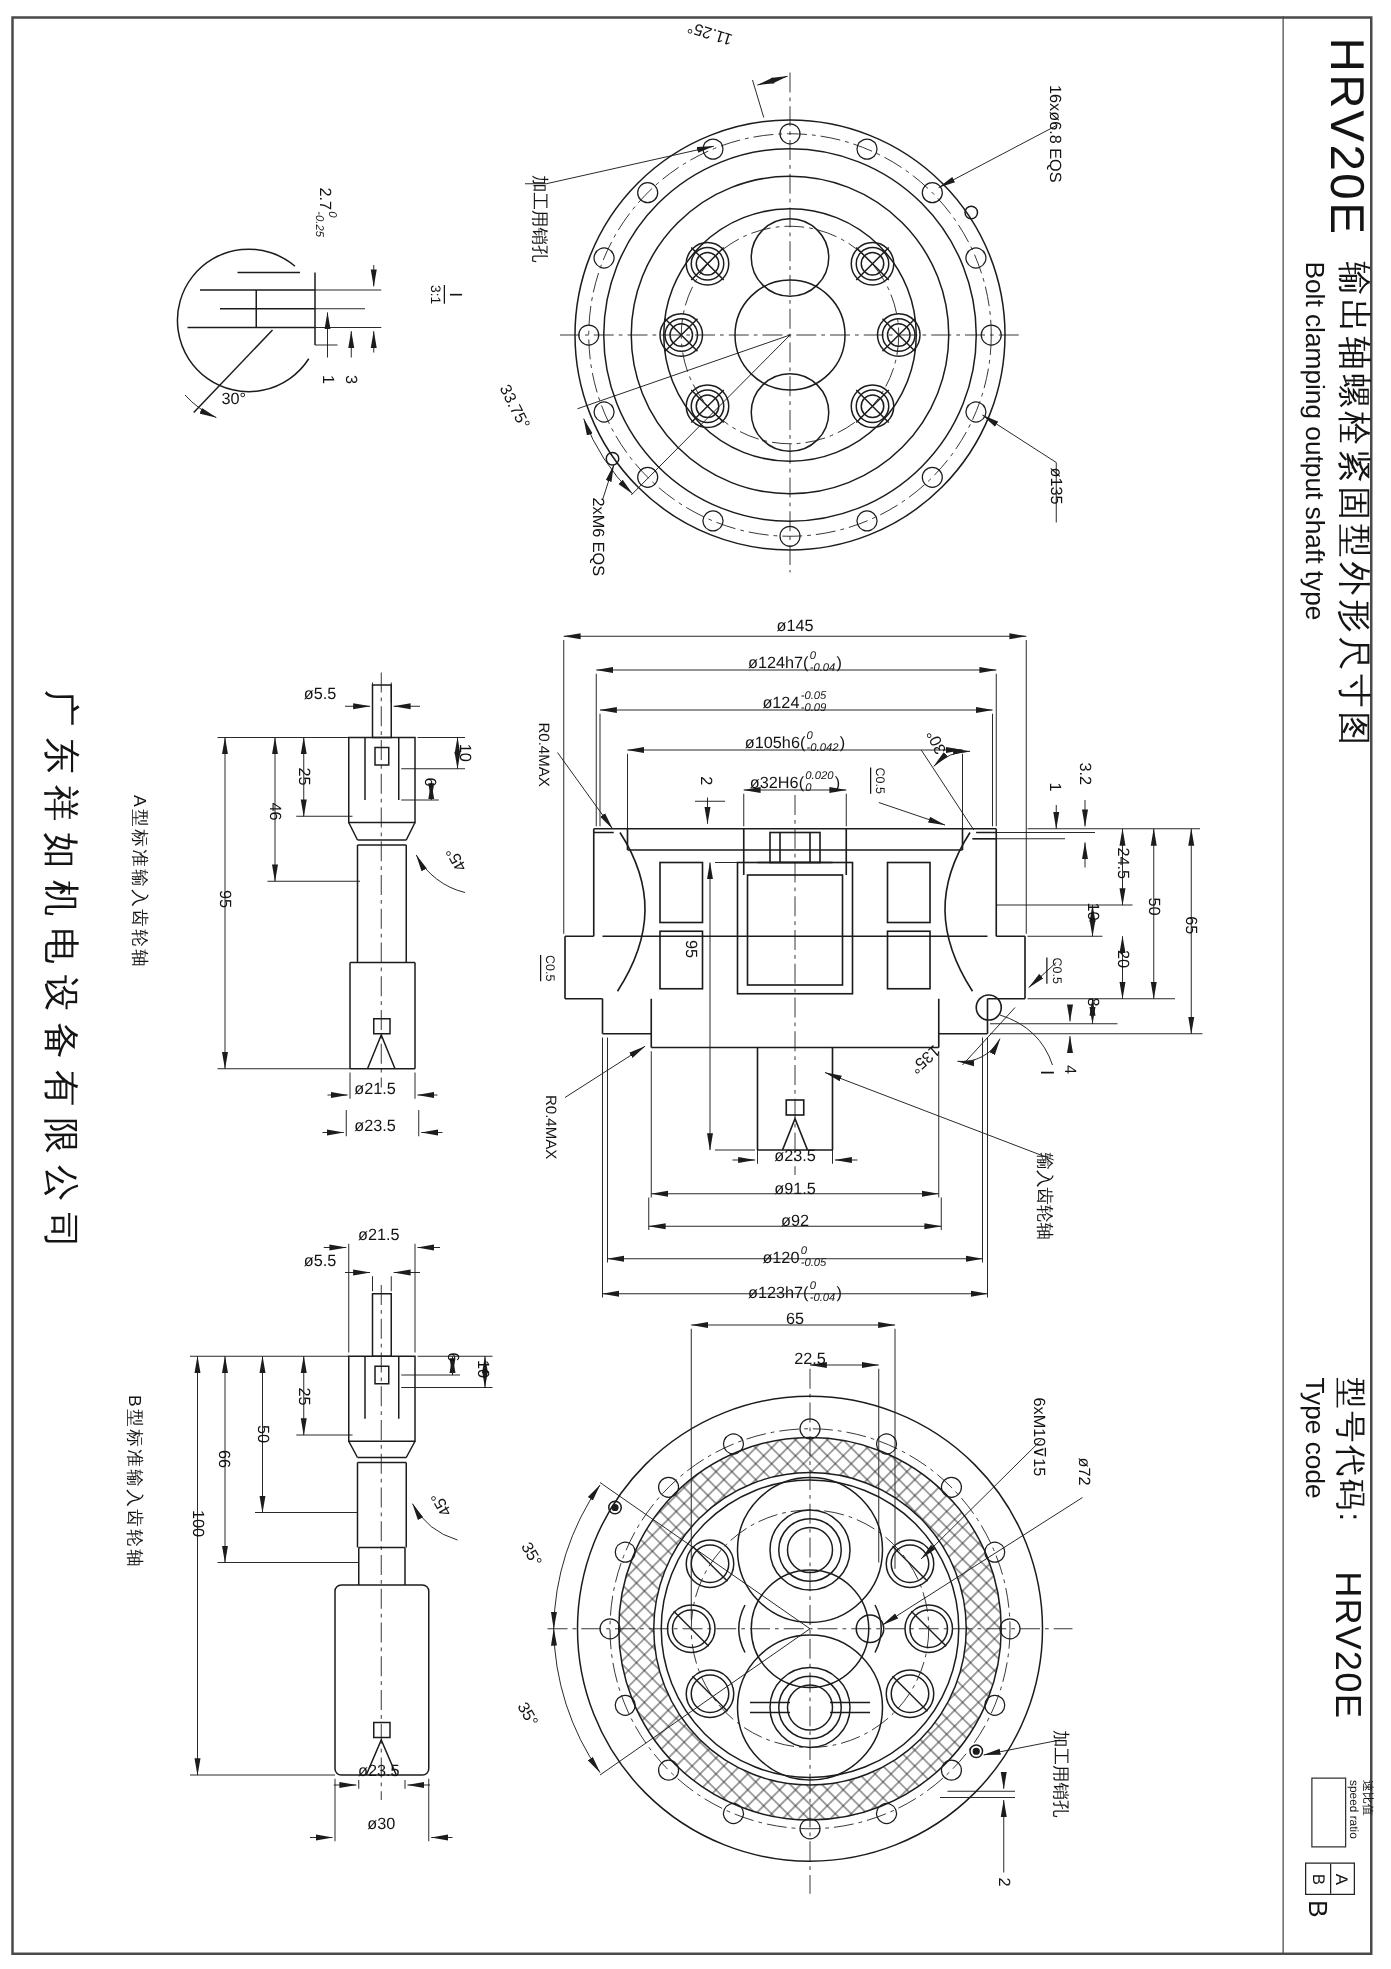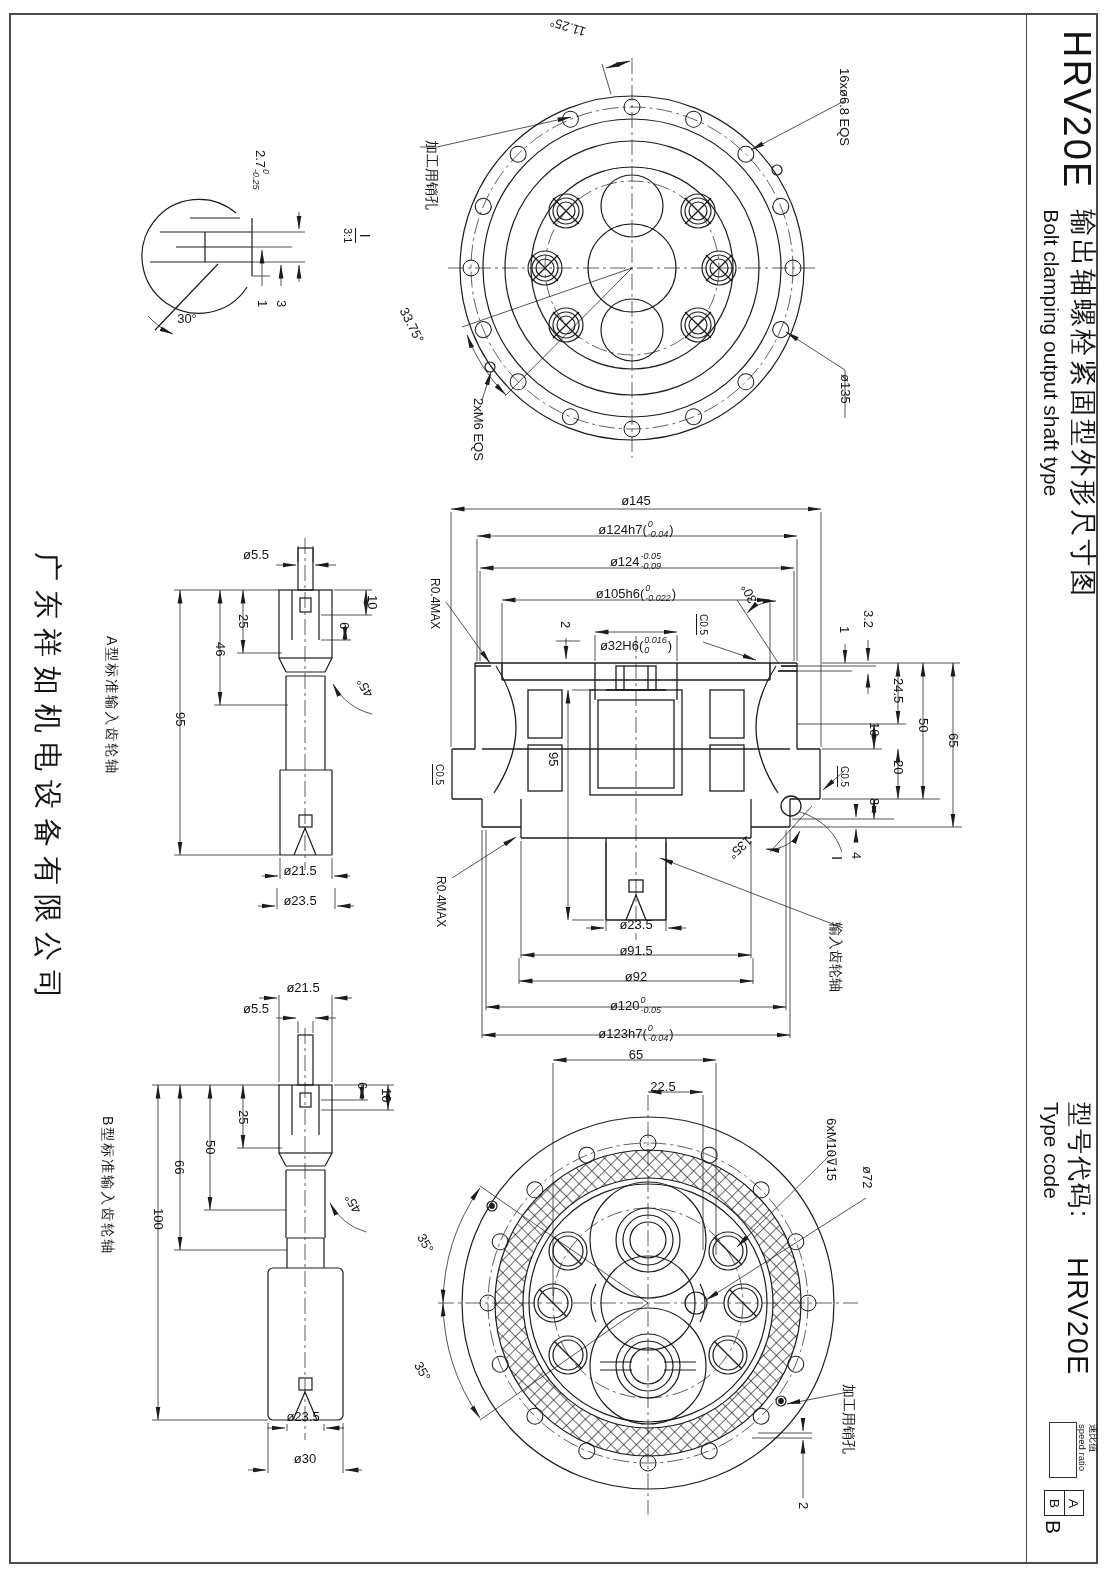--- a/index.html
+++ b/index.html
@@ -395,7 +395,7 @@
       <span>ø105h6(</span>
       <span class="stk">
         <i>0</i>
-        <i>-0.022</i>
+        <i>-0.042</i>
       </span>
       <span>)</span>
     </span>

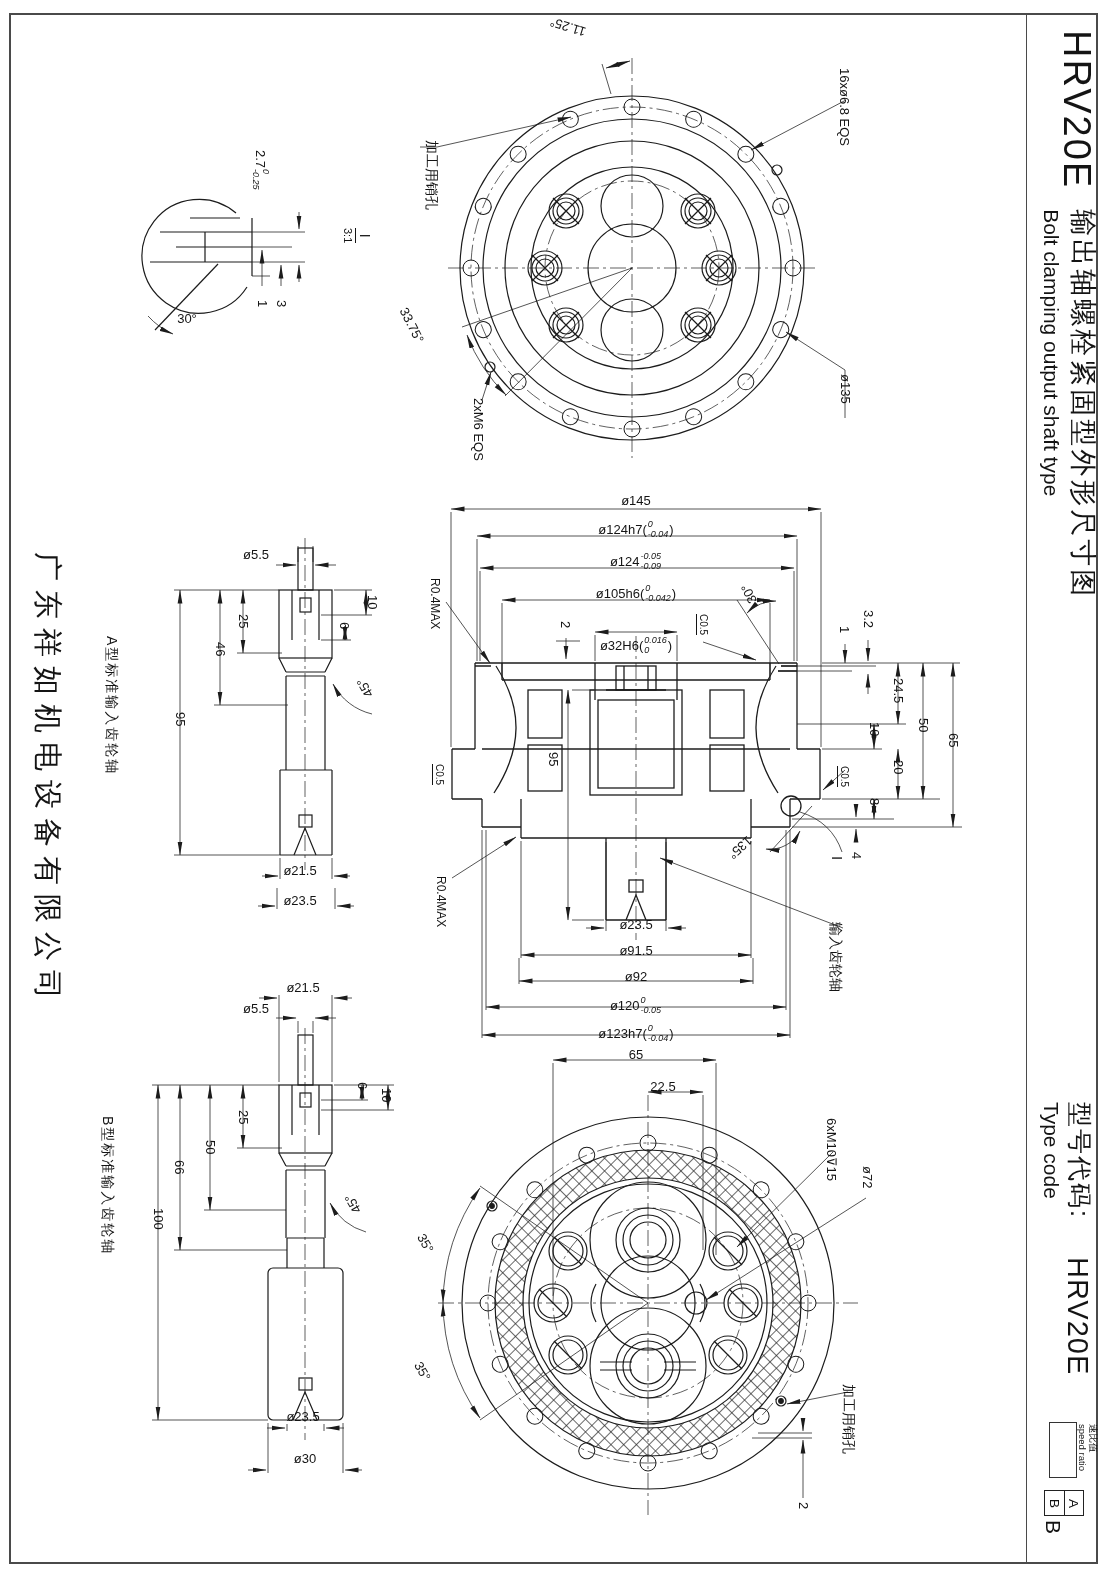--- a/index.html
+++ b/index.html
@@ -399,7 +399,7 @@
       </span>
       <span>)</span>
     </span>
-  <span class="lbl h tol" style="left:636px;top:636px">
+  <span class="lbl h tol" style="left:636px;top:616px">
       <span>ø32H6(</span>
       <span class="stk">
         <i>0.016</i>

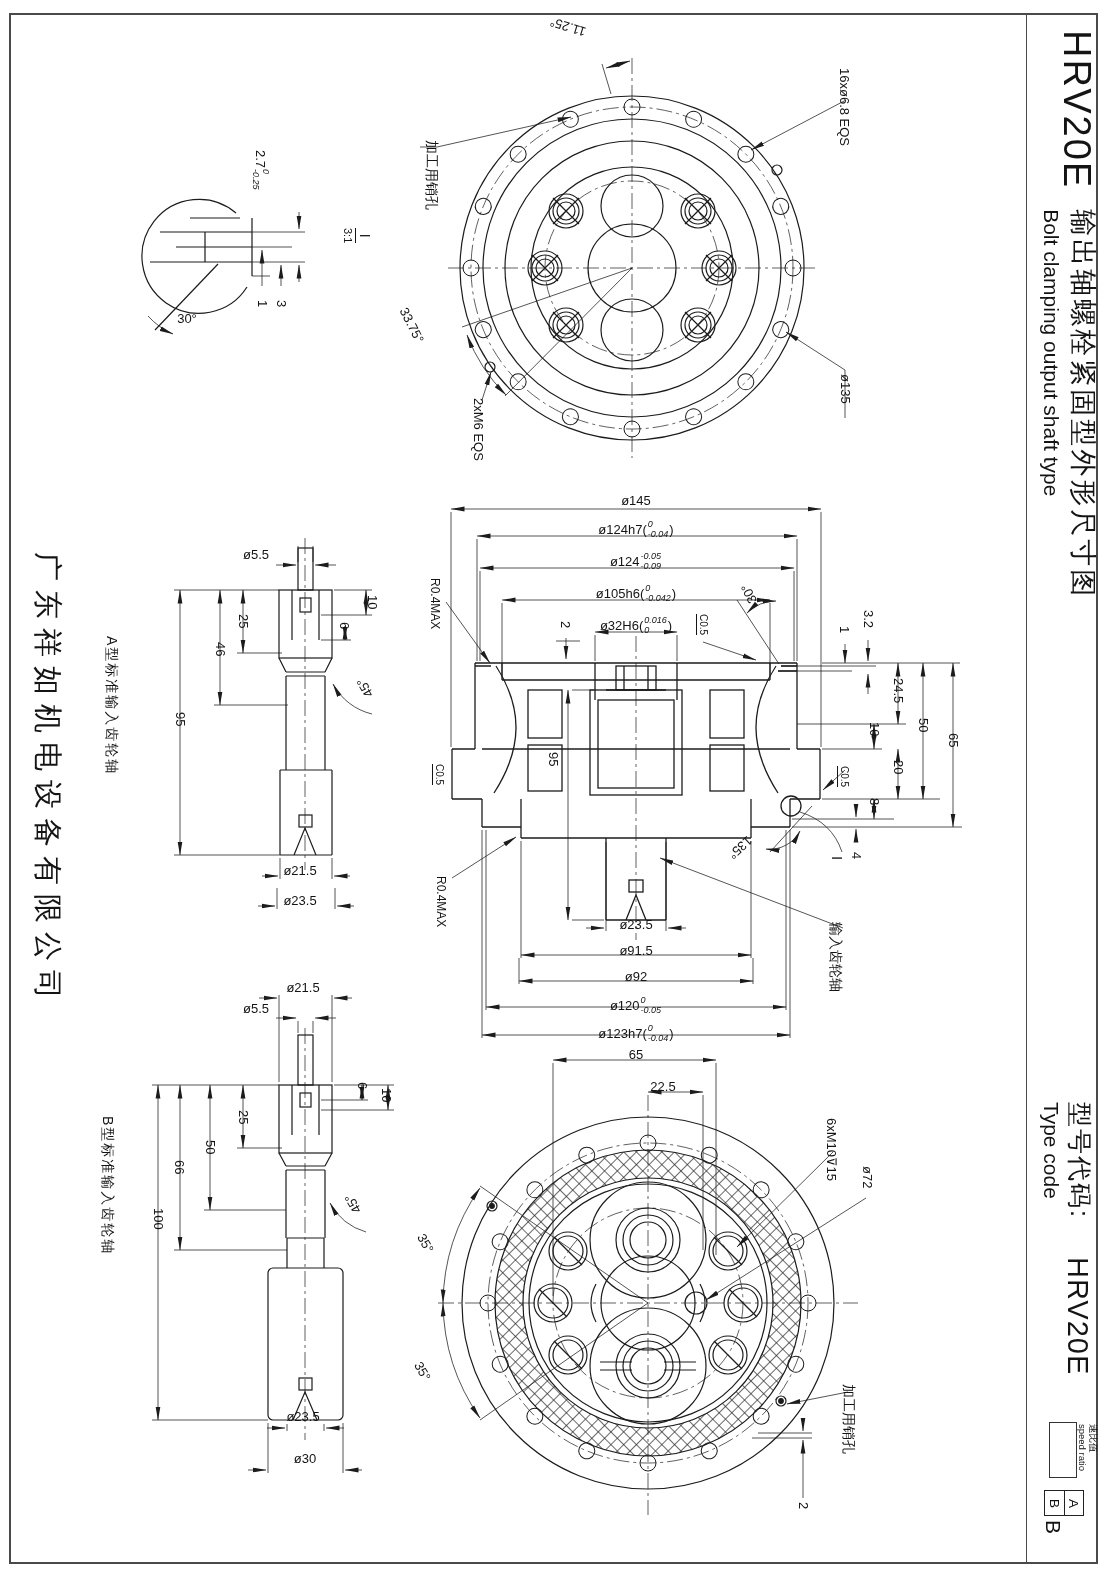--- a/index.html
+++ b/index.html
@@ -402,7 +402,7 @@
   <span class="lbl h tol" style="left:636px;top:616px">
       <span>ø32H6(</span>
       <span class="stk">
-        <i>0.016</i>
+        <i>0.020</i>
         <i>0</i>
       </span>
       <span>)</span>

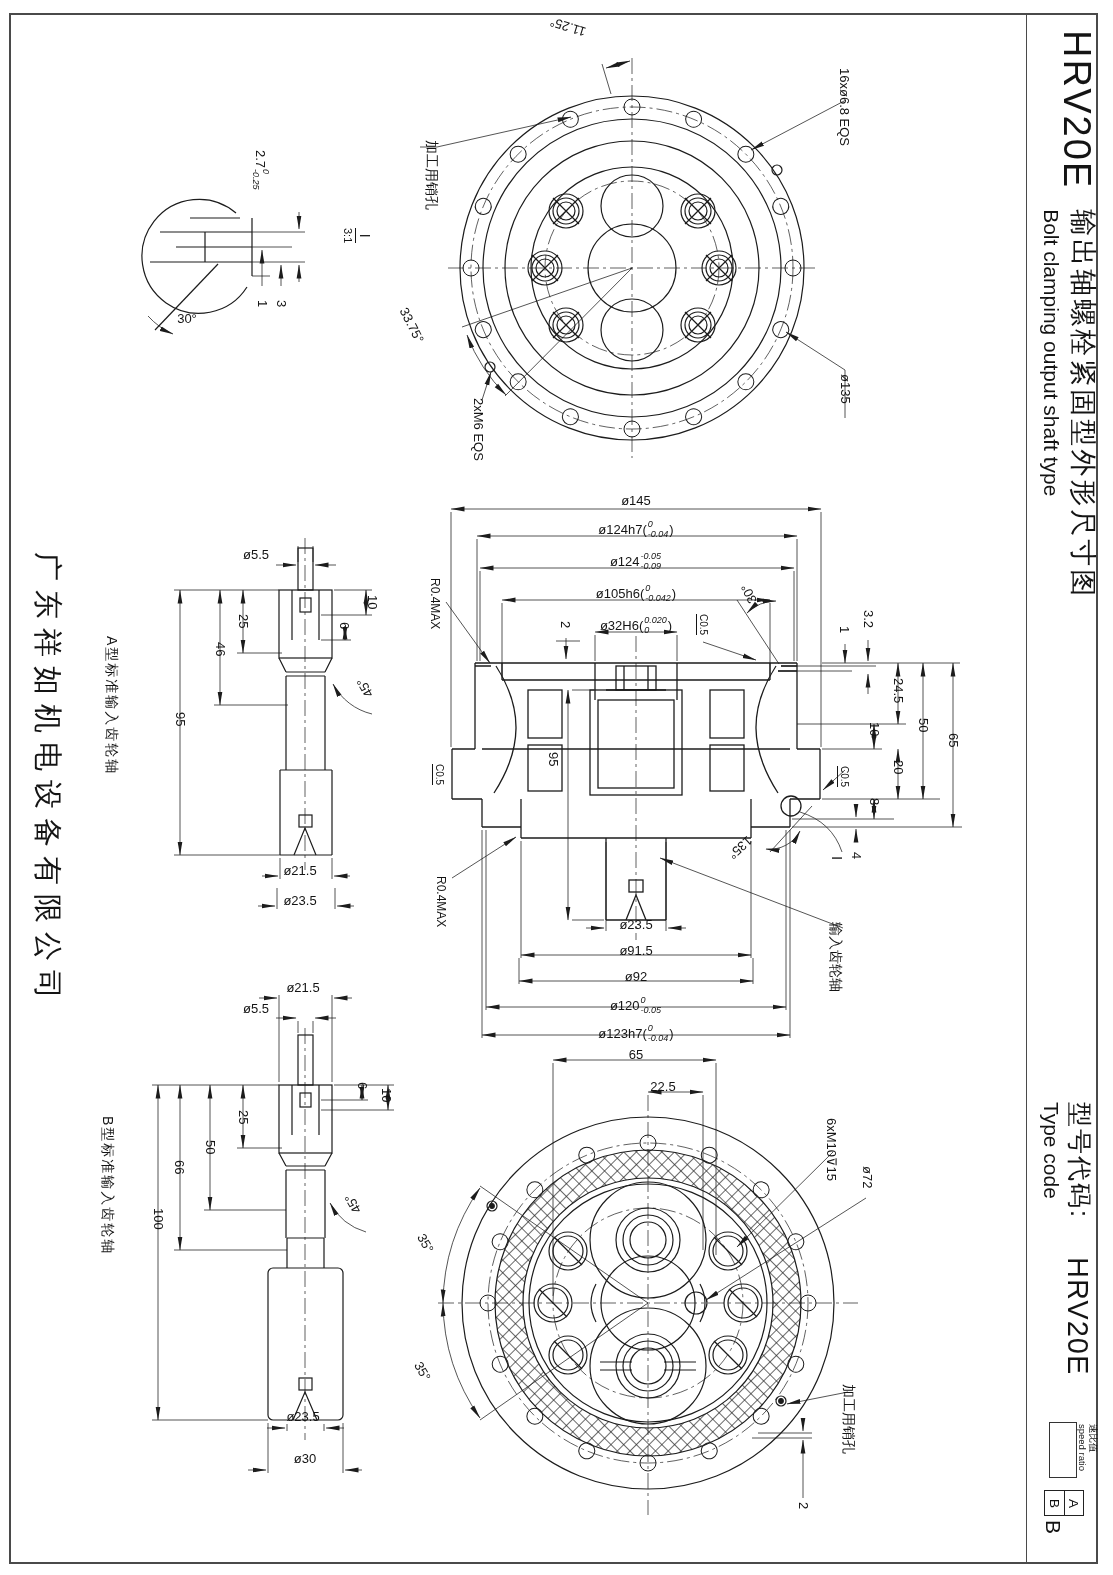--- a/index.html
+++ b/index.html
@@ -447,7 +447,7 @@
   <span class="lbl v" style="left:843px;top:922px;font-size:14px">输入齿轮轴</span>
   <span class="lbl h" style="left:636px;top:1048px">65</span>
 
-  <span class="lbl h" style="left:663px;top:1080px">22.5</span>
+  <span class="lbl h" style="left:648px;top:1080px">22.5</span>
   <span class="lbl v" style="left:838px;top:1118px">6xM10⊽15</span>
   <span class="lbl v" style="left:874px;top:1166px">ø72</span>
   <span class="lbl r" style="left:436px;top:1238px;transform:translate(-50%,-50%) rotate(60deg)">35°</span>

